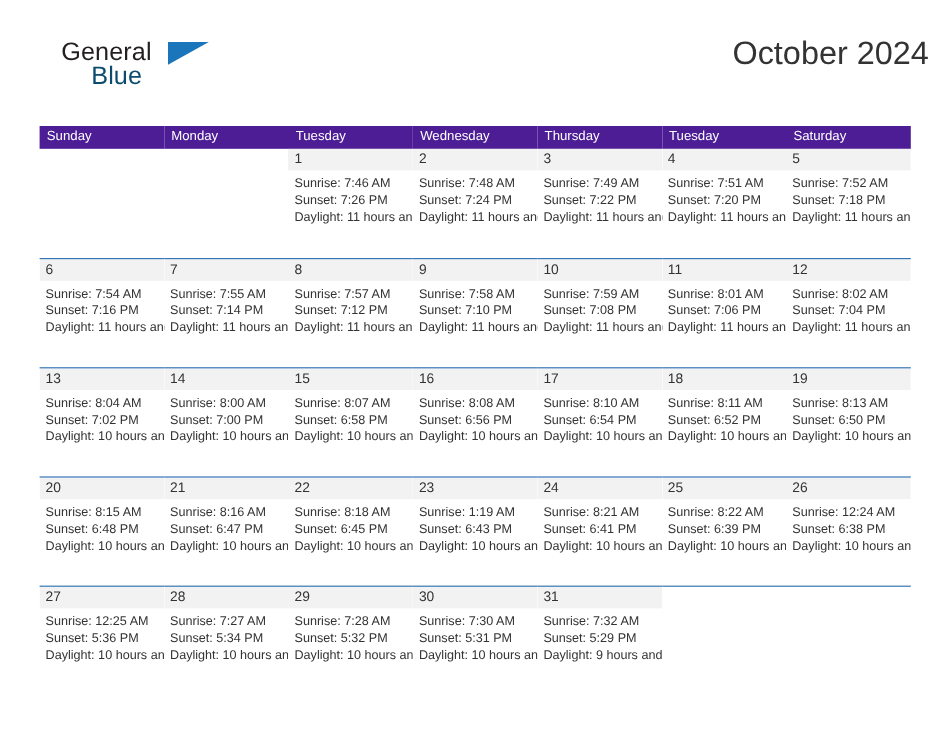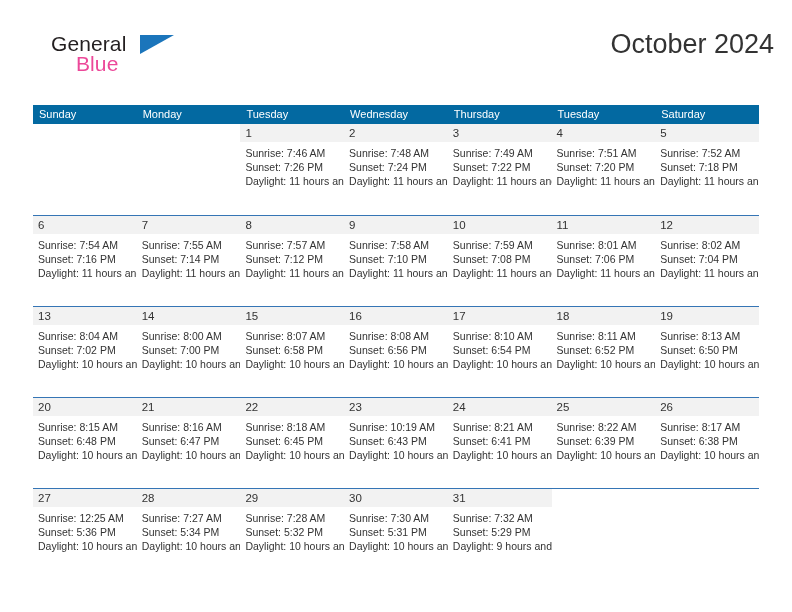--- a/index.html
+++ b/index.html
@@ -51,7 +51,7 @@
     top: 20px;
     font-size: 21px;
     letter-spacing: 0.1px;
-    color: #ec4899;
+    color: #0c4a6e;
     font-family: "Liberation Sans", sans-serif;
   }
   .brand-triangle {

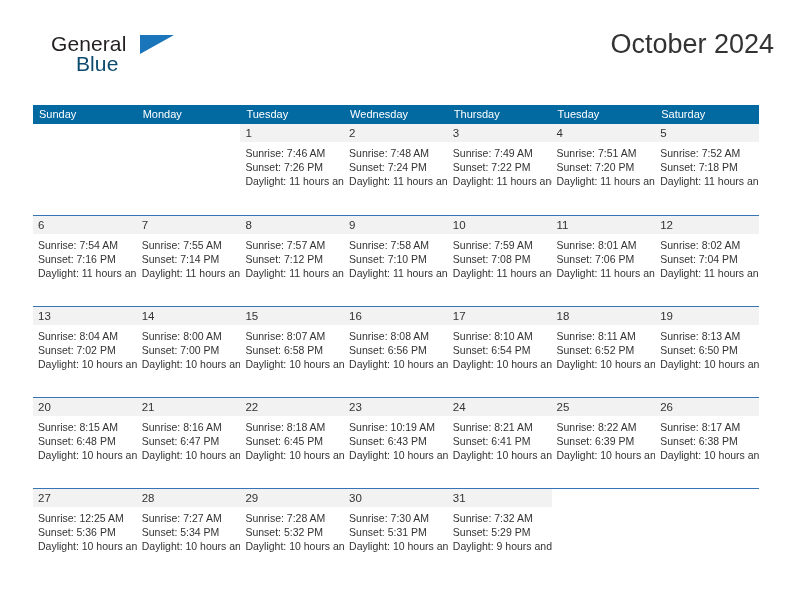--- a/index.html
+++ b/index.html
@@ -100,7 +100,7 @@
     vertical-align: top;
   }
   .dow {
-    background: #0369a1;
+    background: #4c1d95;
     color: #ffffff;
     font-size: 11px;
     font-weight: normal;

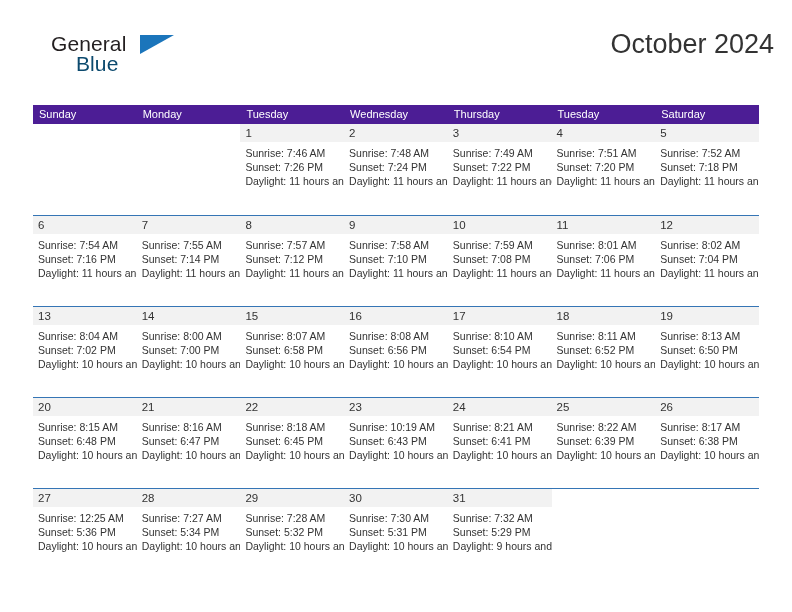--- a/index.html
+++ b/index.html
@@ -423,7 +423,7 @@
             <div class="cell-inner">
               <div class="daynum-band">23</div>
               <div class="details">
-                <div>Sunrise: 10:19 AM</div>
+                <div>Sunrise: 1:19 AM</div>
                 <div>Sunset: 6:43 PM</div>
                 <div class="dl-wrap">Daylight: 10 hours and 23 minutes.</div>
               </div>

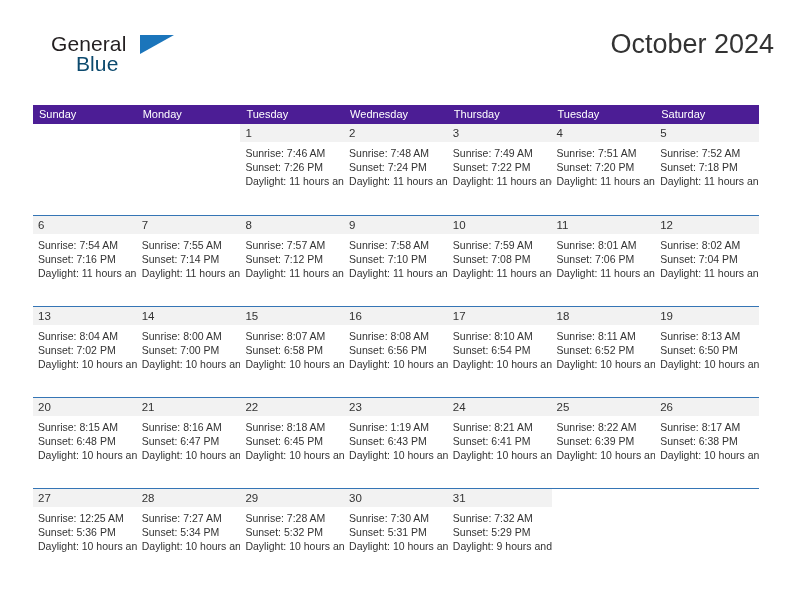--- a/index.html
+++ b/index.html
@@ -453,7 +453,7 @@
             <div class="cell-inner">
               <div class="daynum-band">26</div>
               <div class="details">
-                <div>Sunrise: 8:17 AM</div>
+                <div>Sunrise: 12:24 AM</div>
                 <div>Sunset: 6:38 PM</div>
                 <div class="dl-wrap">Daylight: 10 hours and 13 minutes.</div>
               </div>

